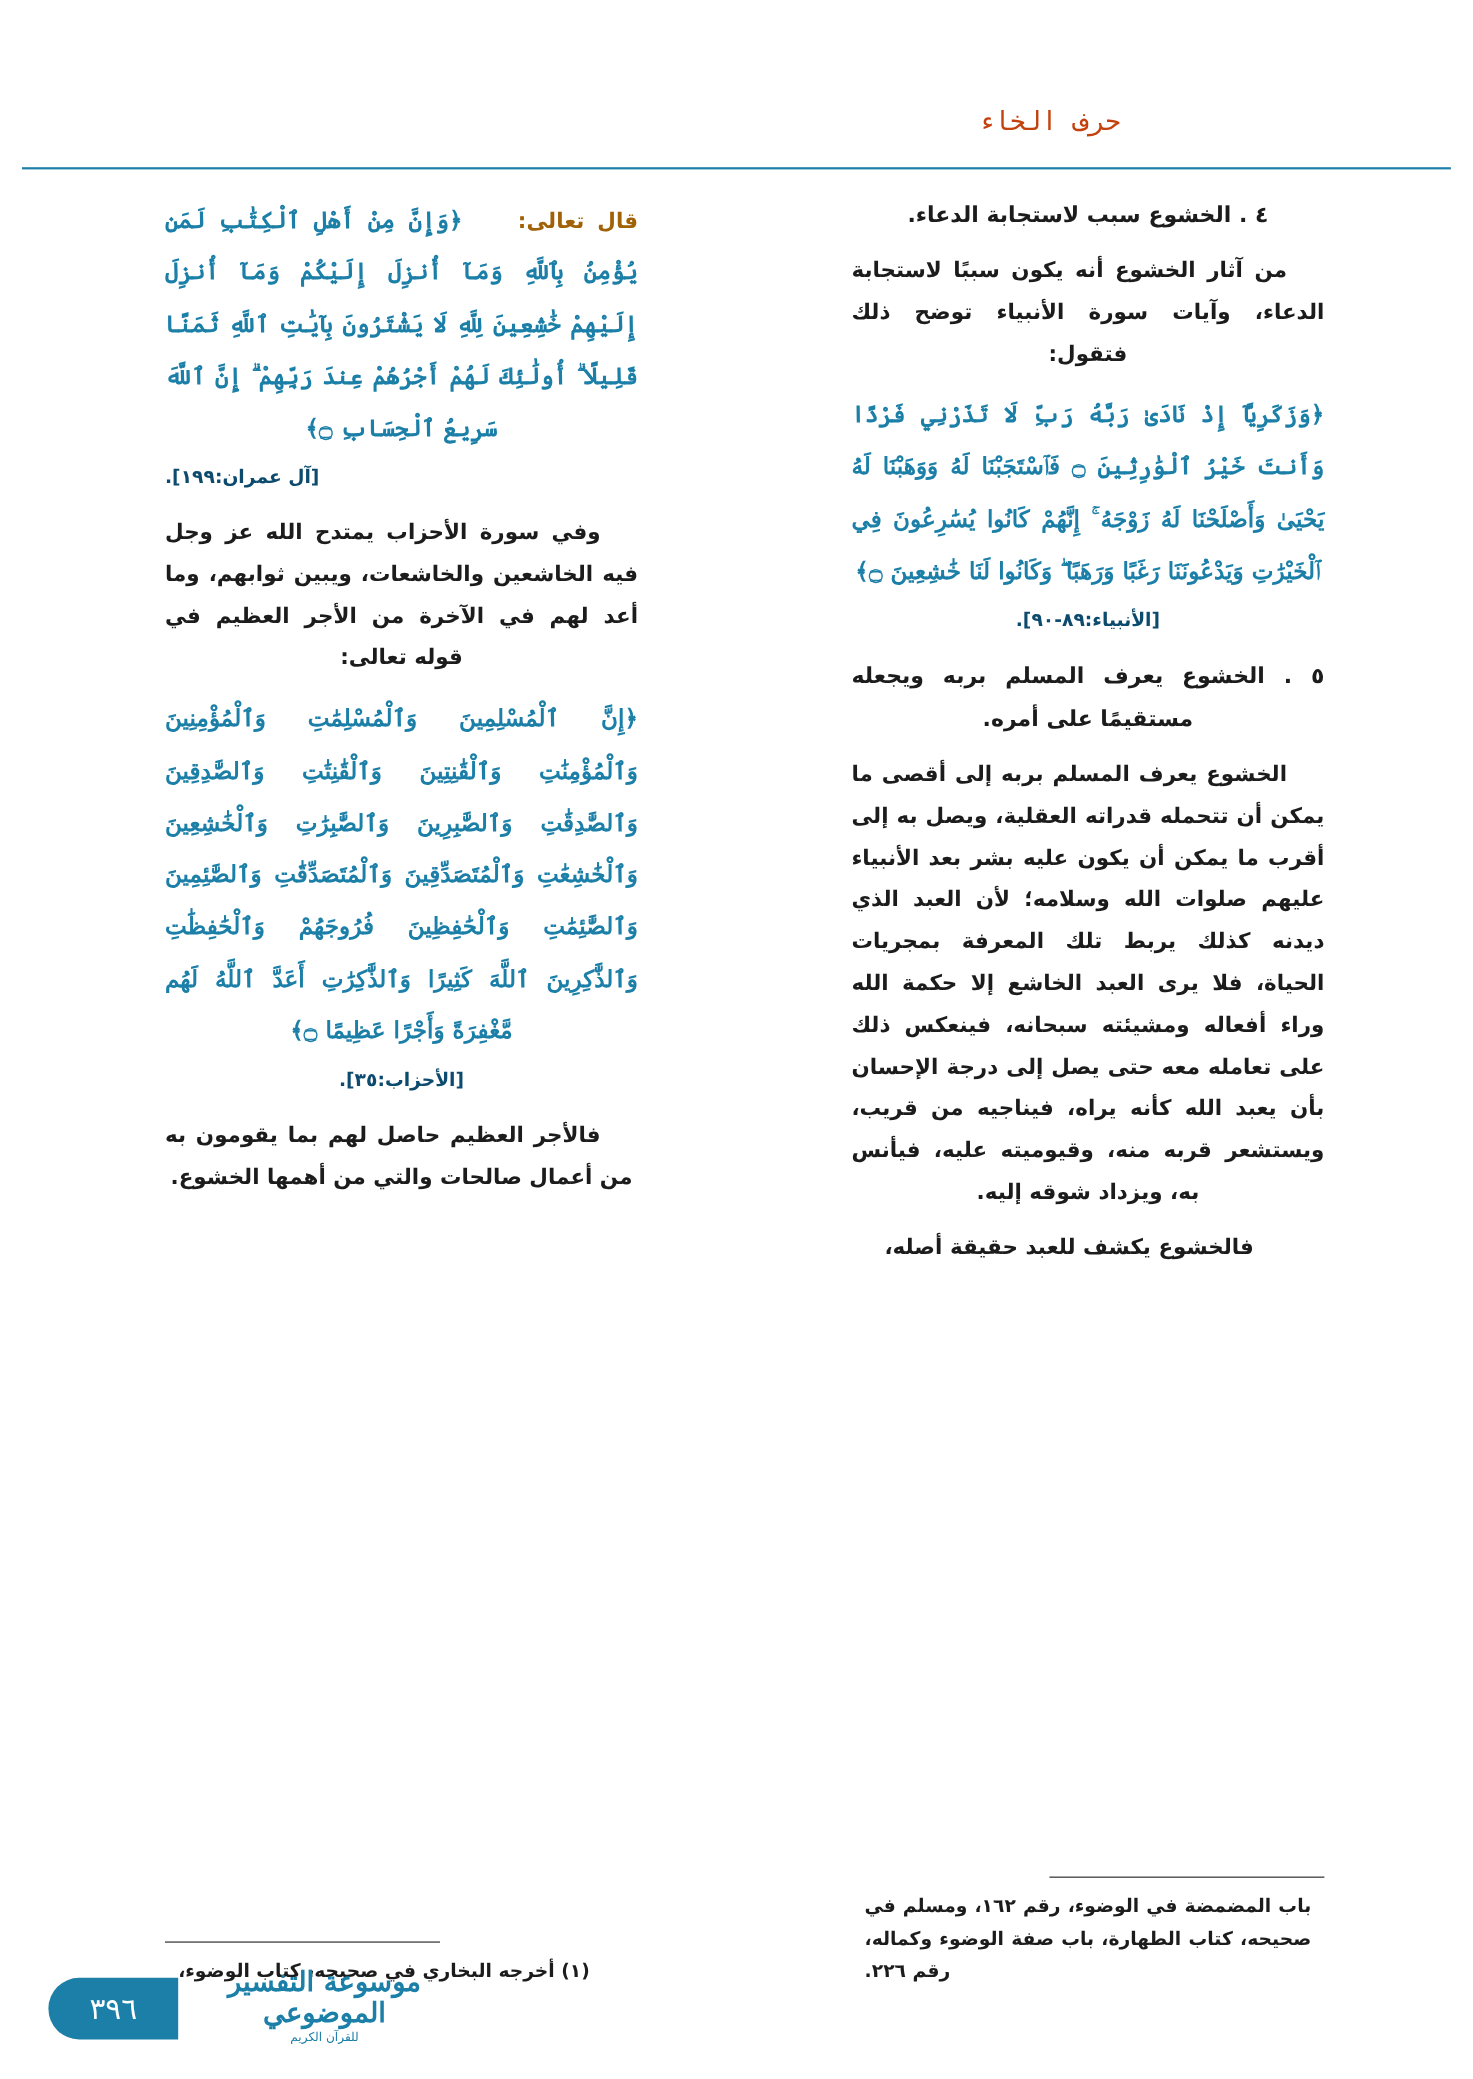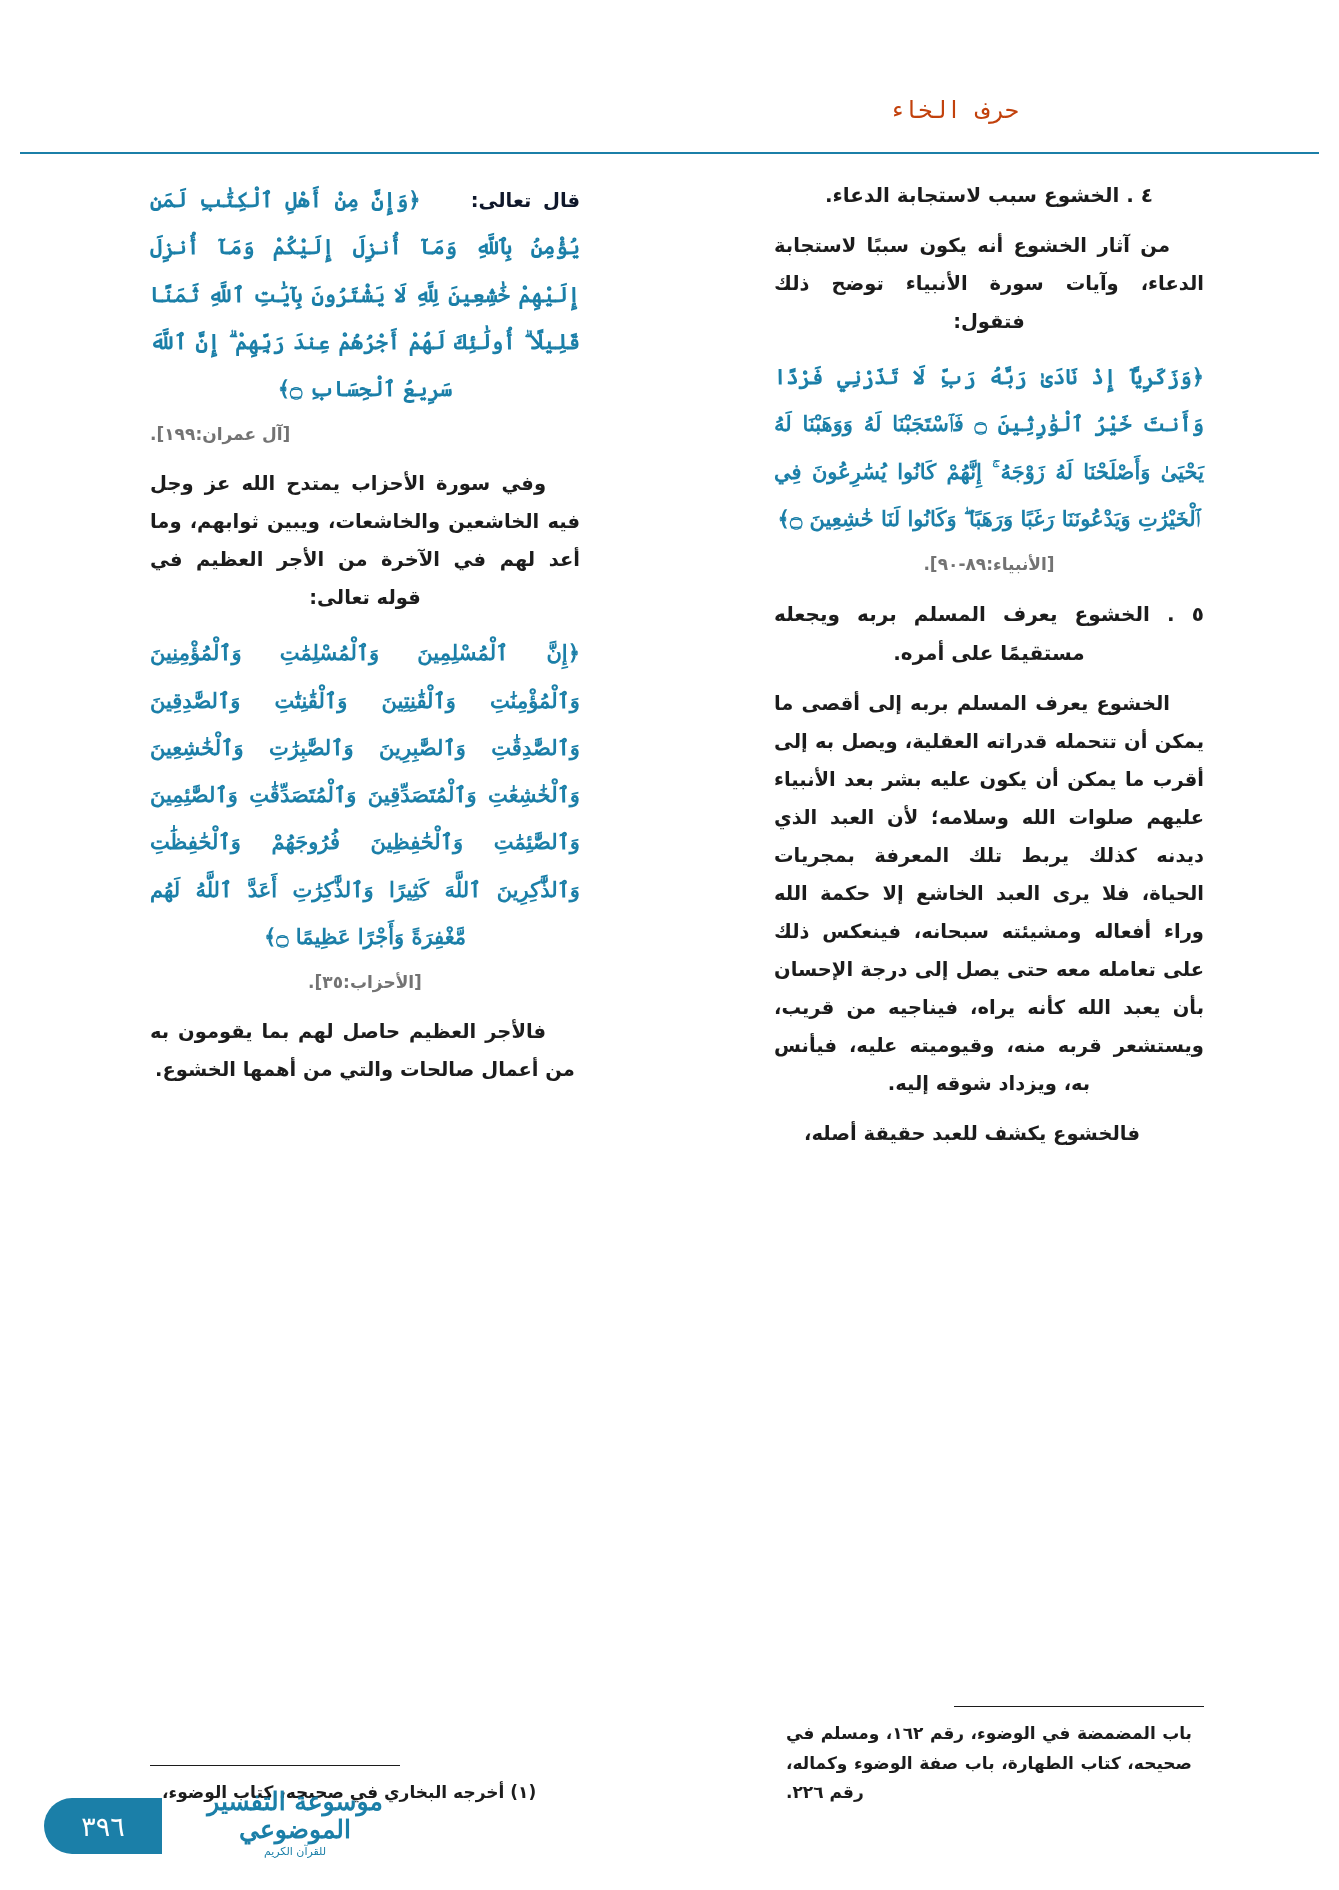--- a/index.html
+++ b/index.html
@@ -91,7 +91,7 @@
     font-weight: 600;
   }
   .quran .lead {
-    color: #0f172a;
+    color: #a16207;
     font-family: "DejaVu Sans", sans-serif;
     font-size: 19.5px;
     font-weight: 700;

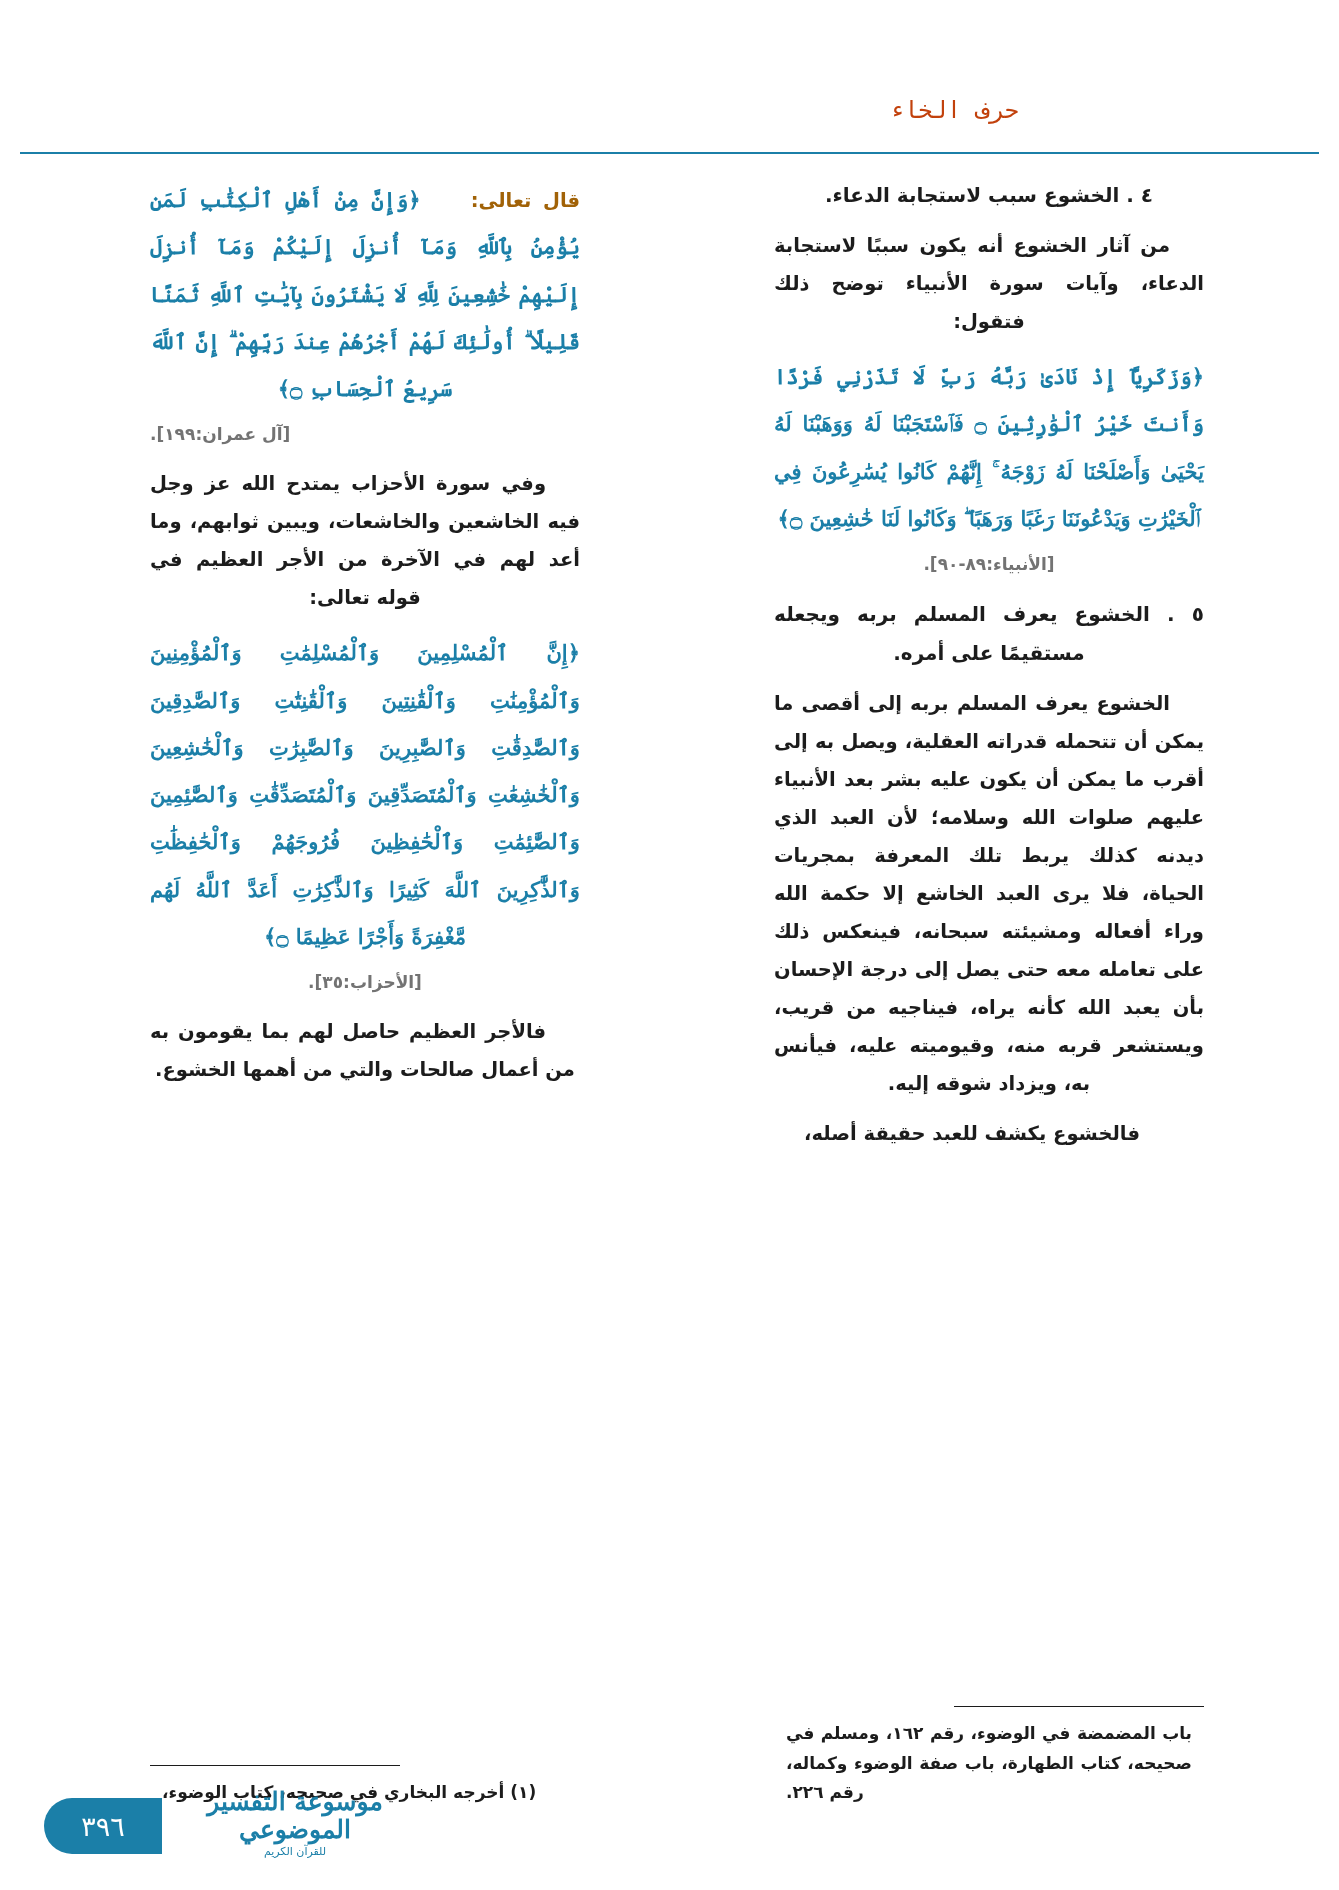--- a/index.html
+++ b/index.html
@@ -98,7 +98,7 @@
     margin-left: 38px;
   }
   .ref {
-    color: #737373;
+    color: #0c4a6e;
     font-family: "DejaVu Sans", sans-serif;
     font-size: 17px;
     direction: rtl;

